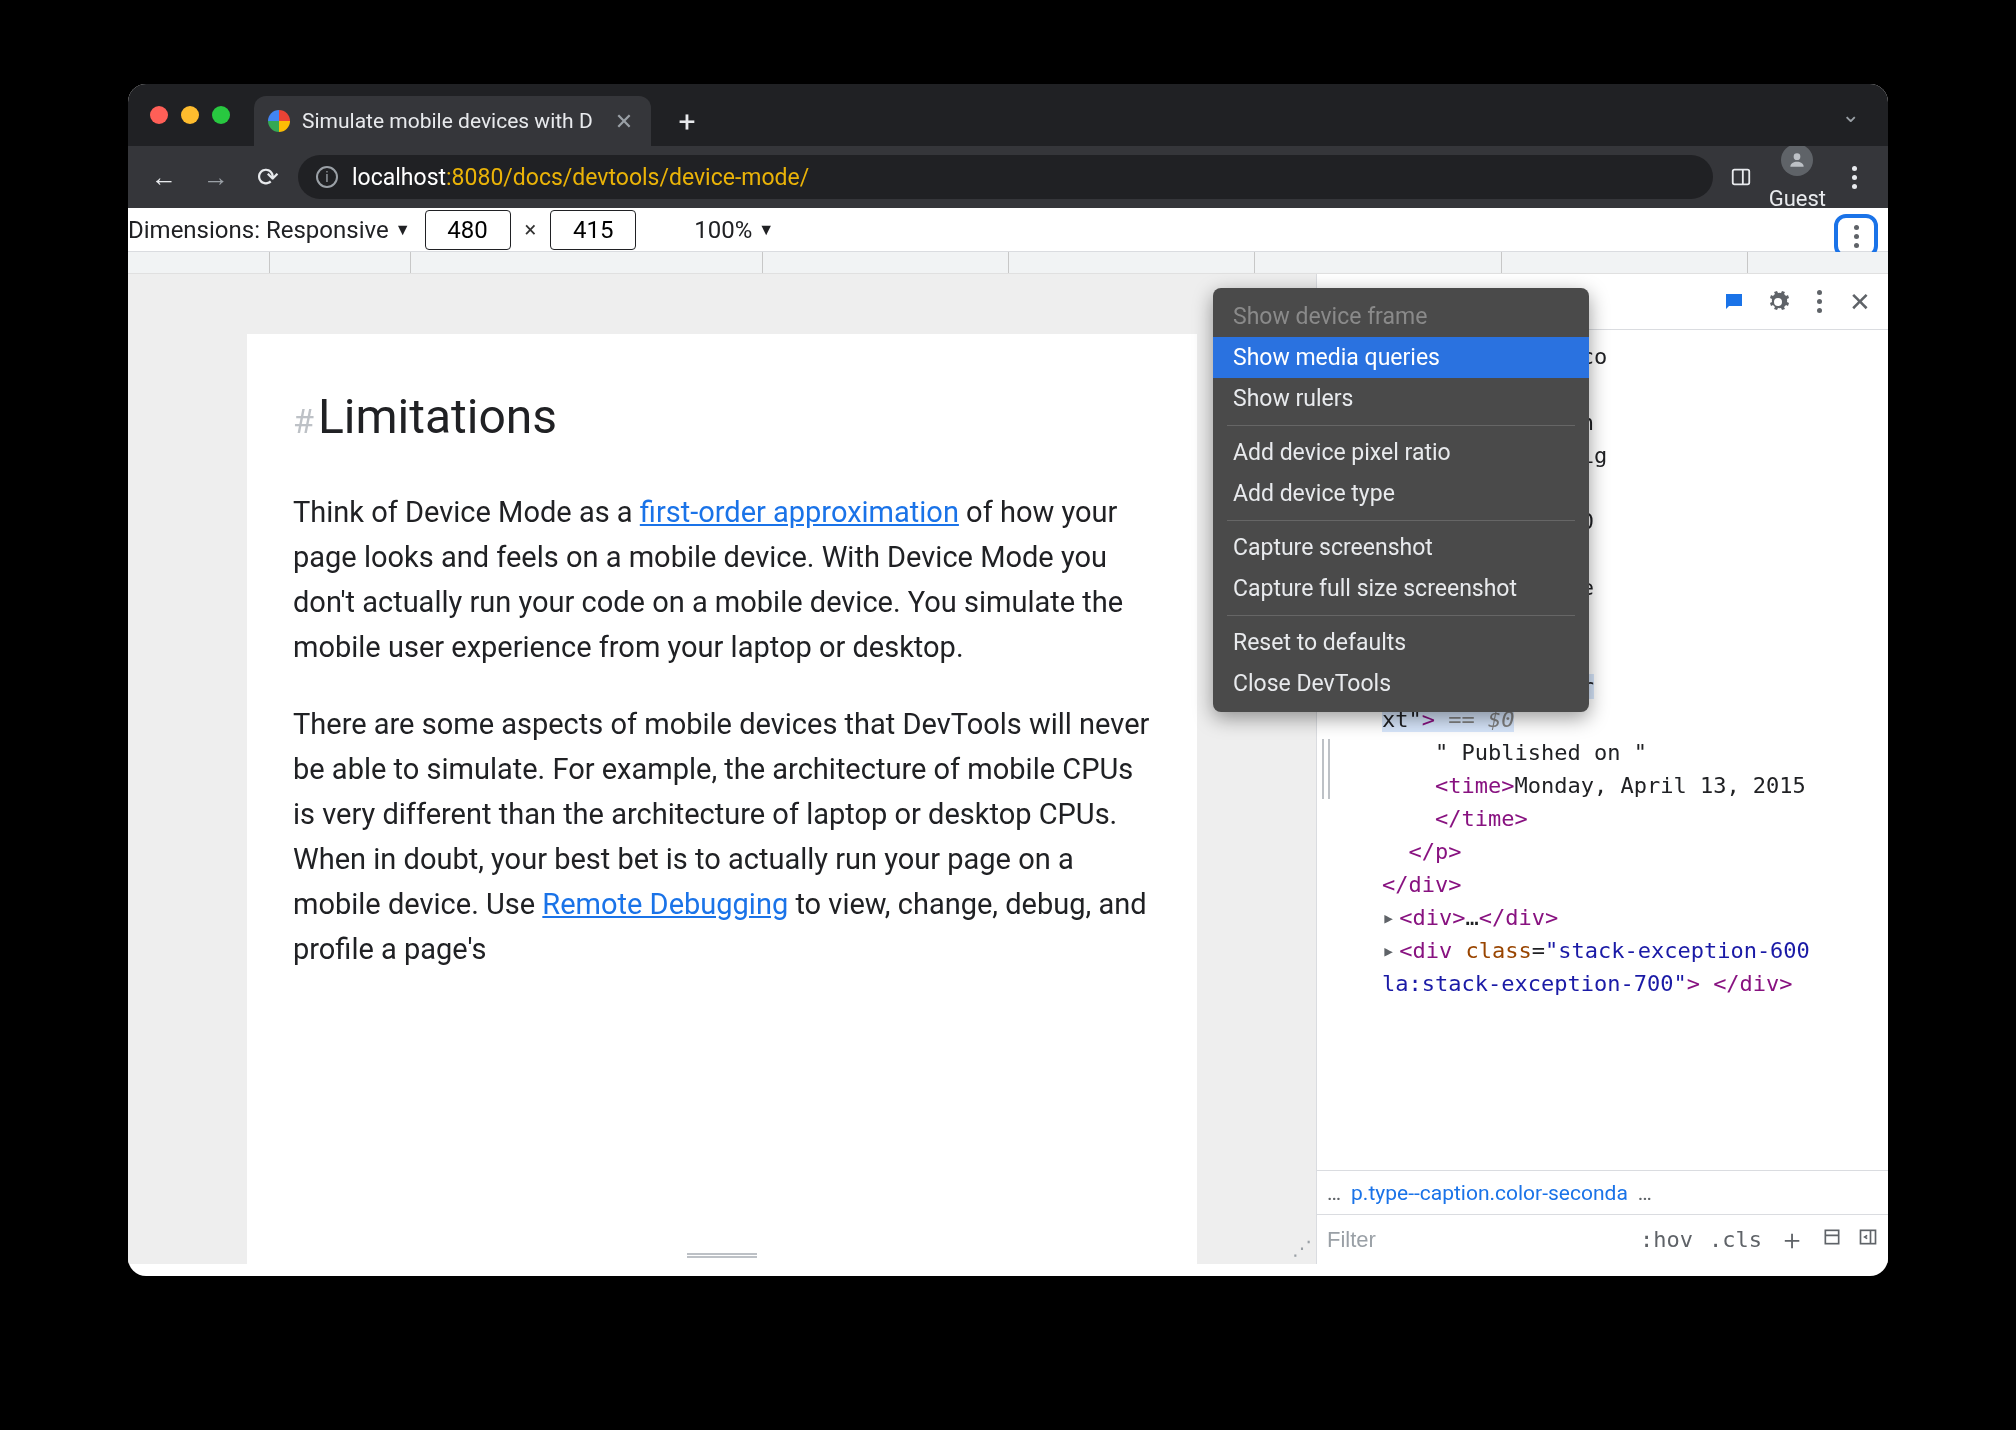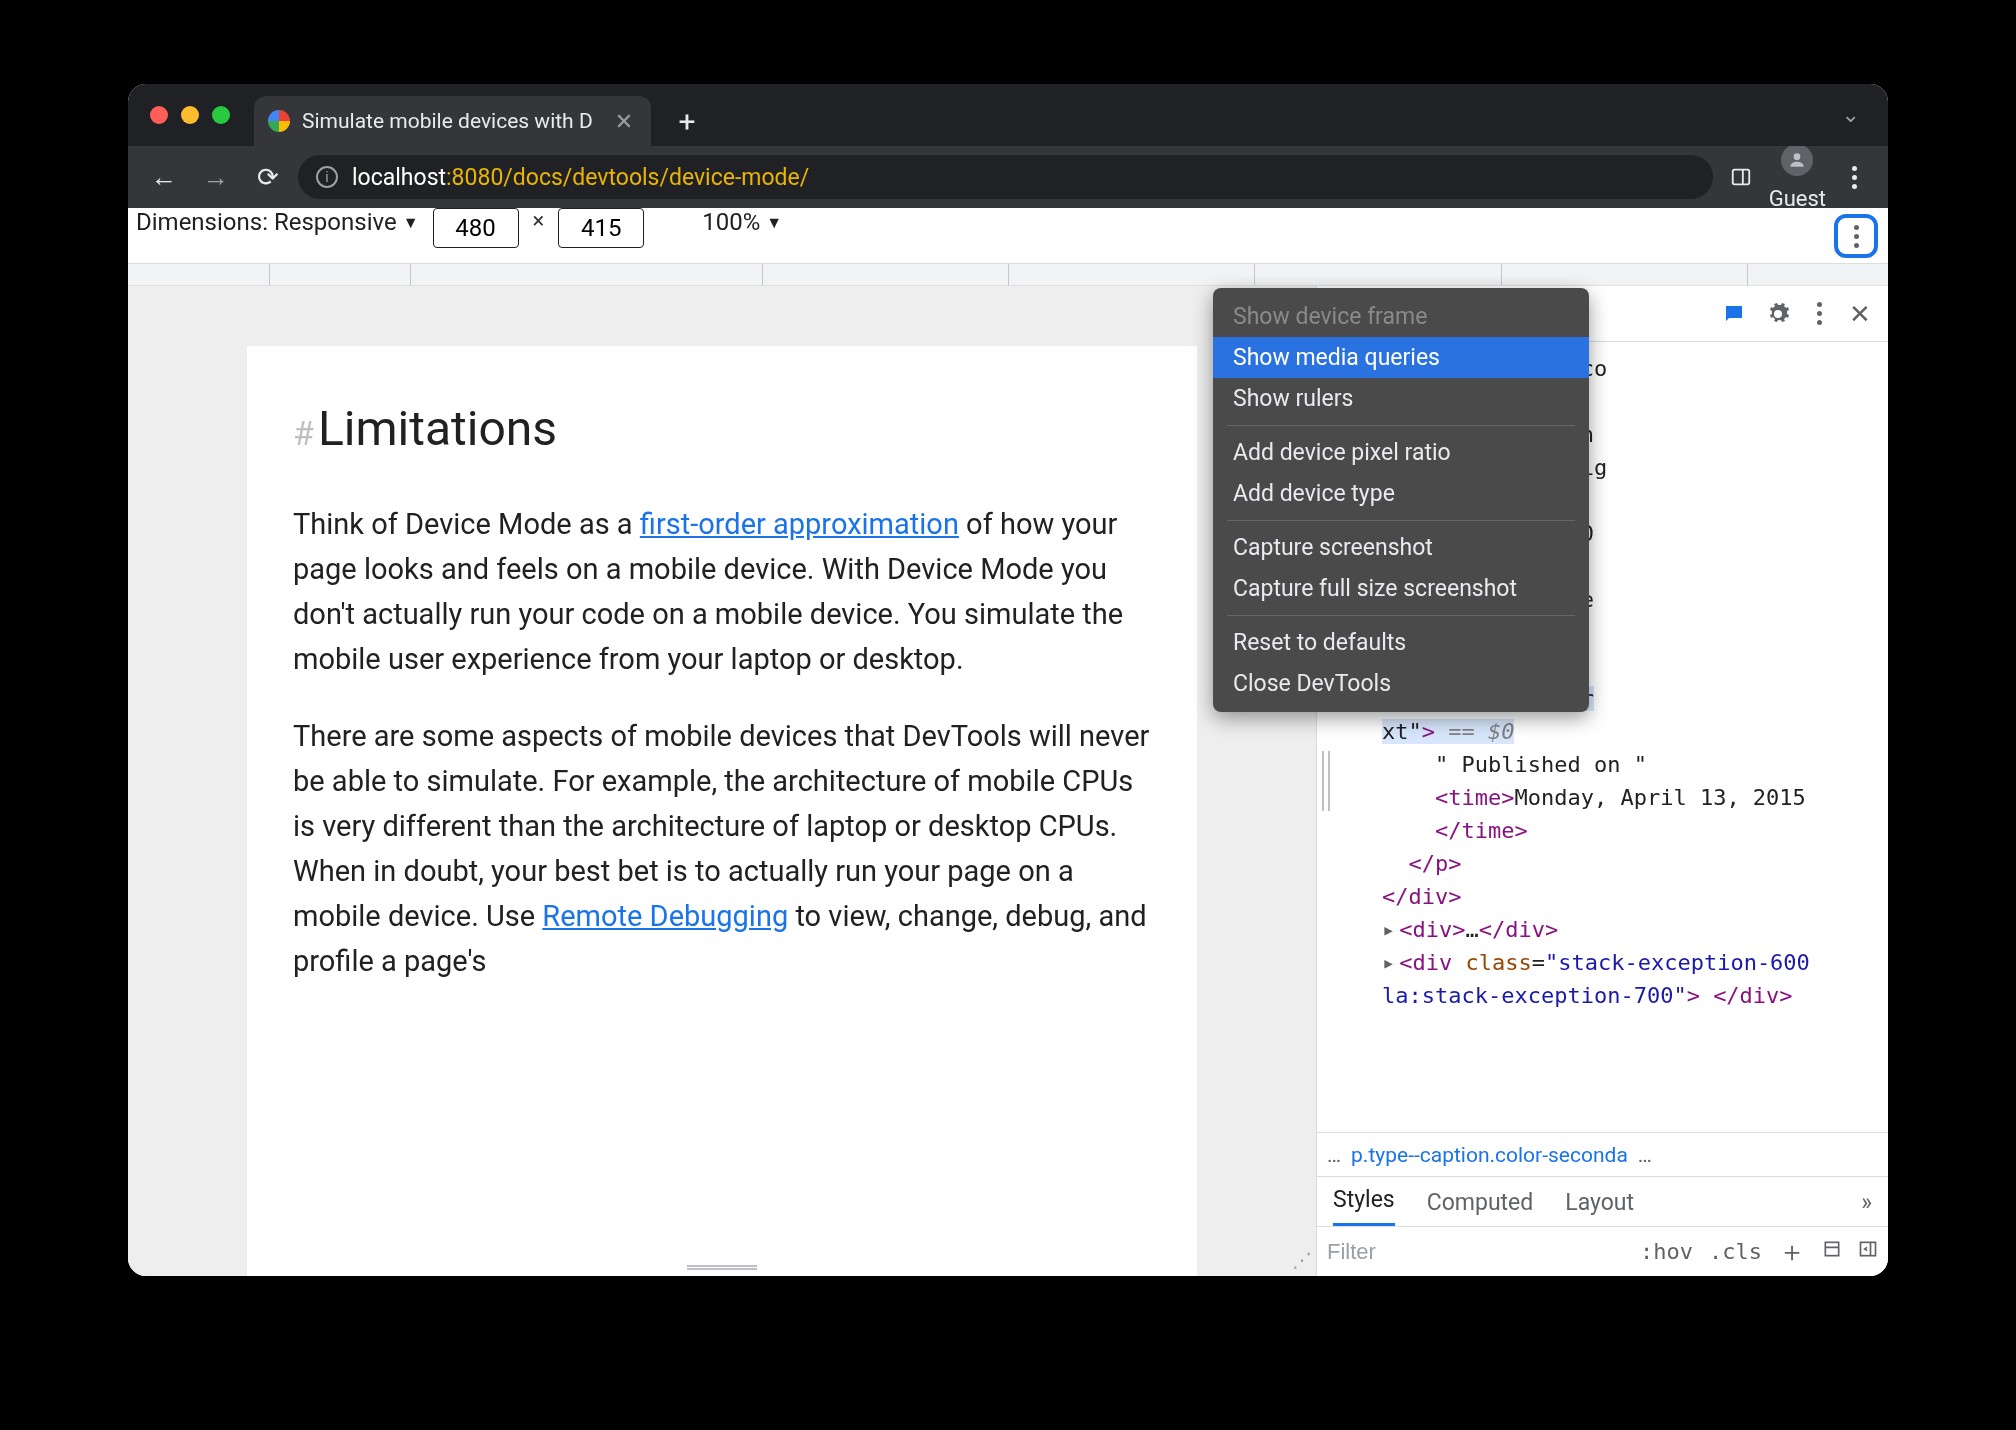--- a/index.html
+++ b/index.html
@@ -92,11 +92,11 @@
 
   
   .device-toolbar{
-    height:56px;
+    height:44px;
     background:#fff;
     border-bottom:1px solid #dadce0;
-    display:flex; align-items:flex-start;
-    padding: 0 8px;
+    display:flex; align-items:center;
+    padding: 0 0;
     font-size:24px;
     color:#202124;
     gap: 14px;

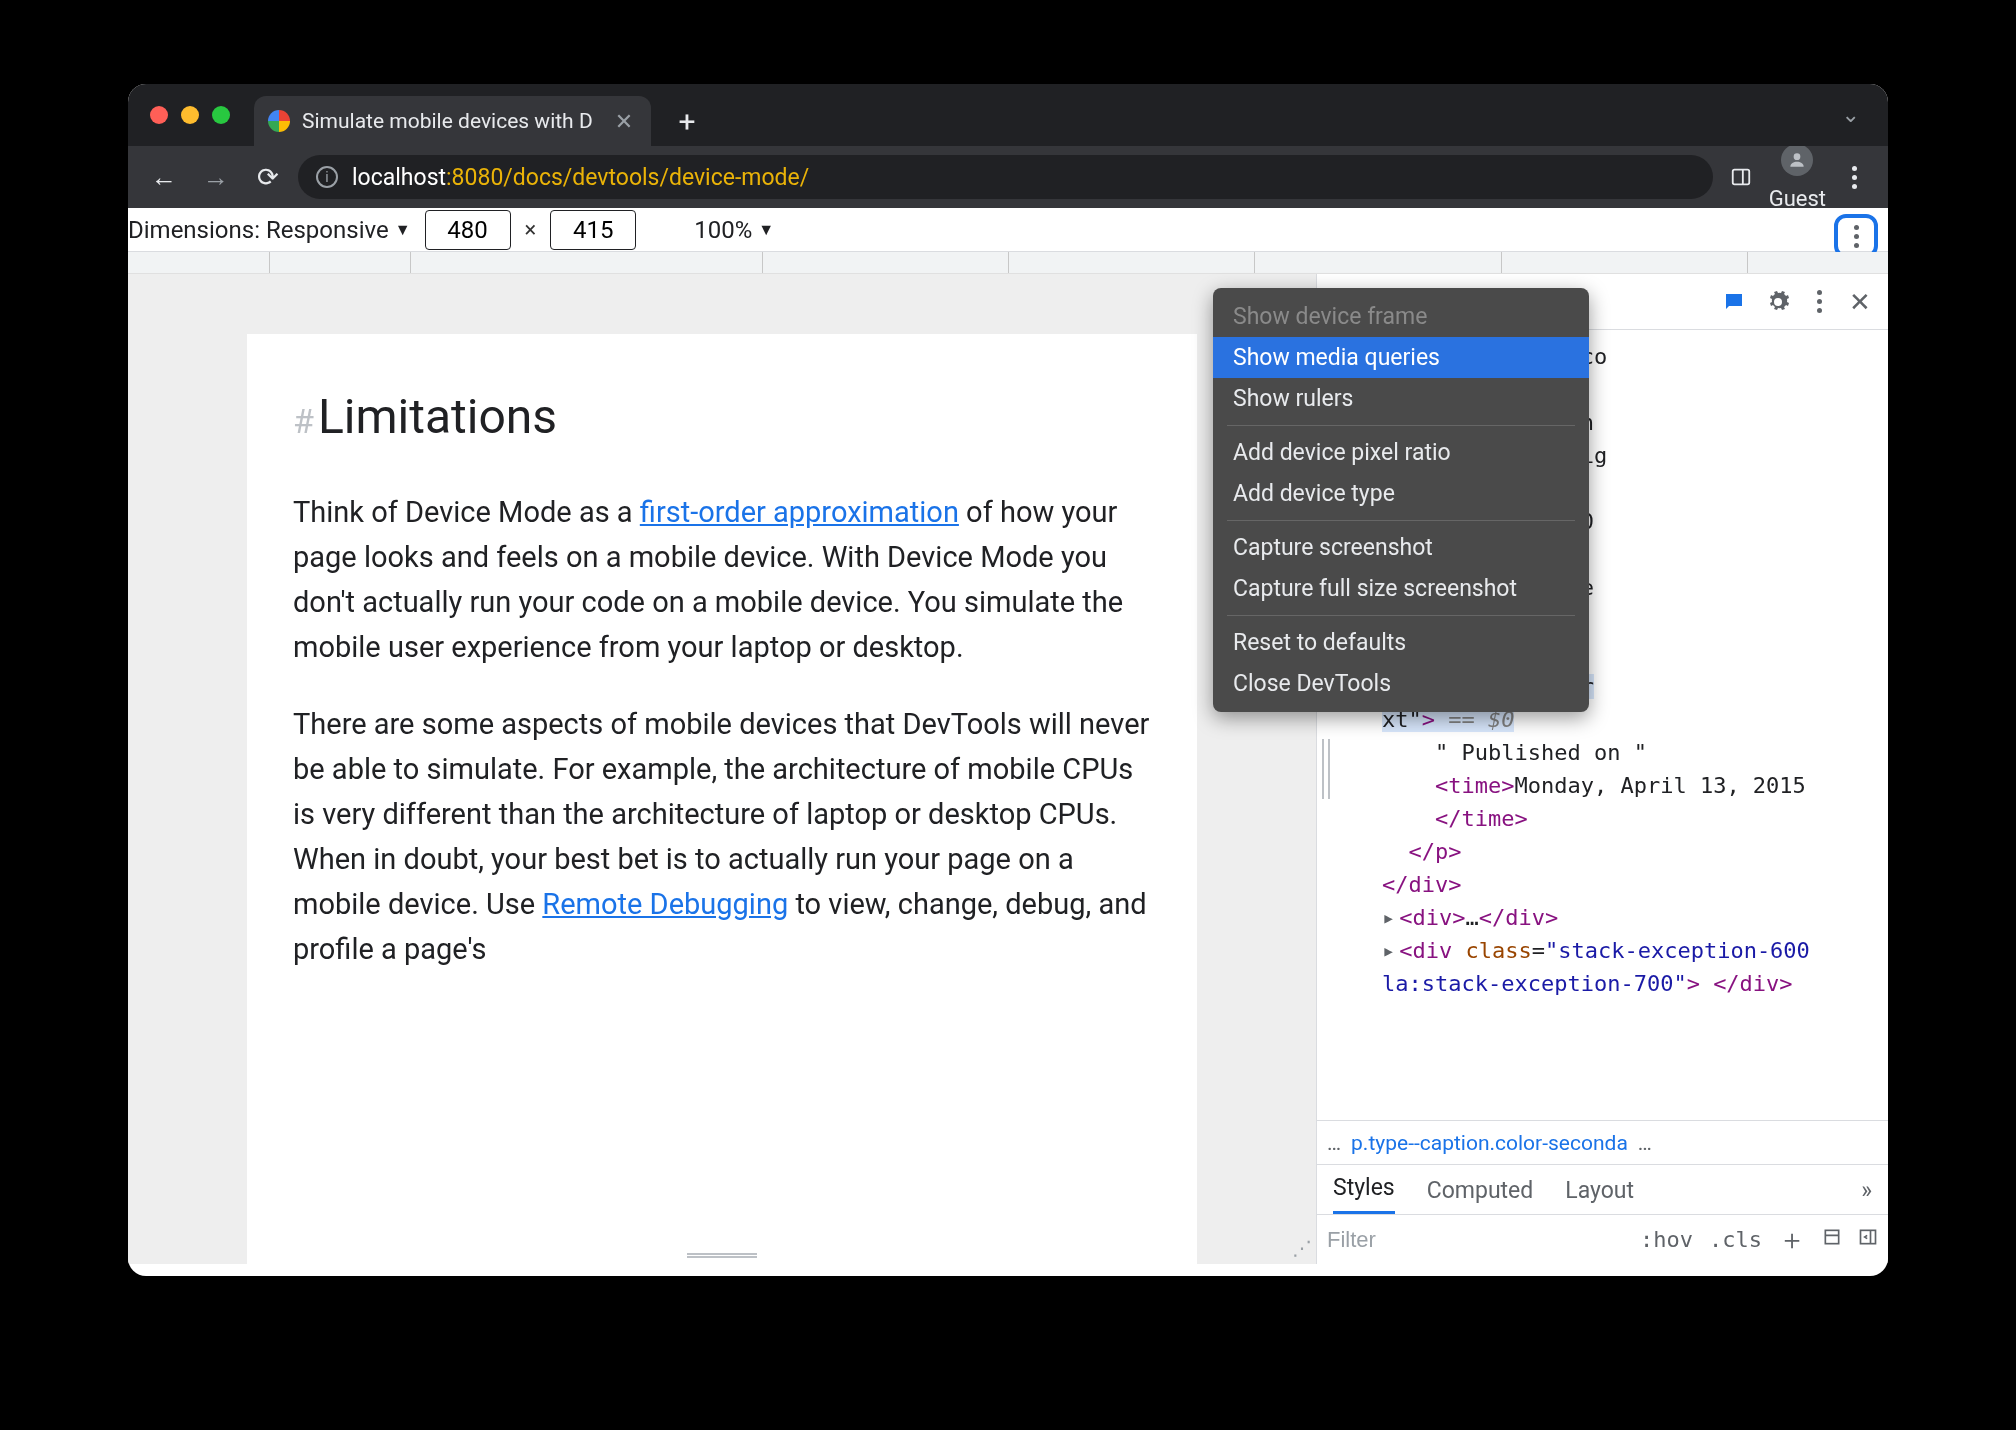--- a/index.html
+++ b/index.html
@@ -349,12 +349,6 @@
           <span>…</span>
         </div>
 
-        <div class="styles-tabs">
-          <div class="stab active">Styles</div>
-          <div class="stab">Computed</div>
-          <div class="stab">Layout</div>
-          <div class="stab" style="margin-left:auto">»</div>
-        </div>
 
         <div class="styles-filter">
           <span class="filt">Filter</span>

